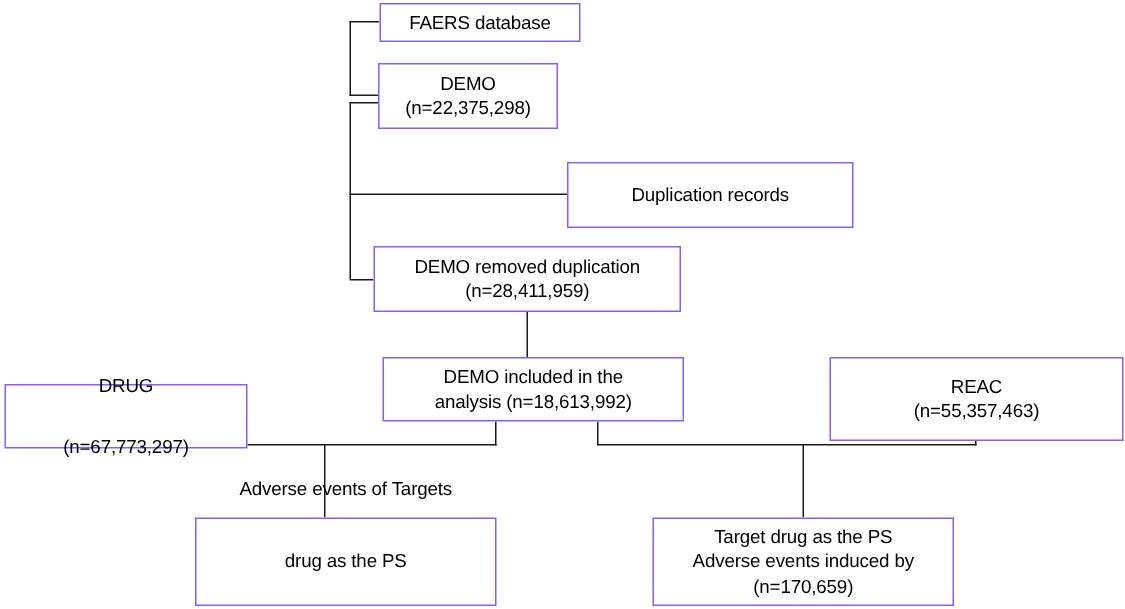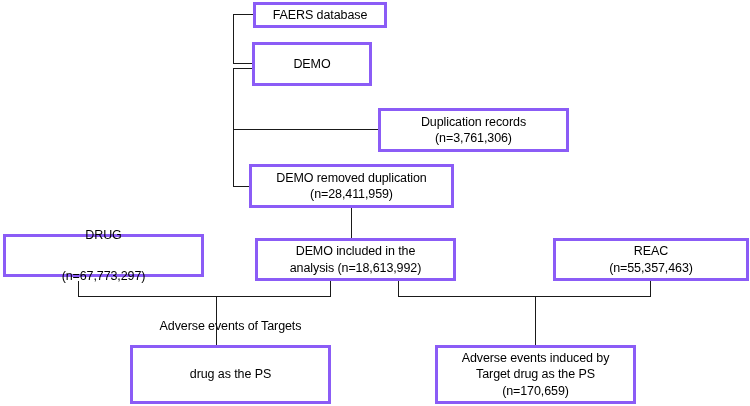--- a/index.html
+++ b/index.html
@@ -23,7 +23,7 @@
   .node {
     position: absolute;
     box-sizing: border-box;
-    border: 3px solid #8b5cf6;
+    border: 1px solid #8b5cf6;
     background: #ffffff;
     display: flex;
     flex-direction: column;

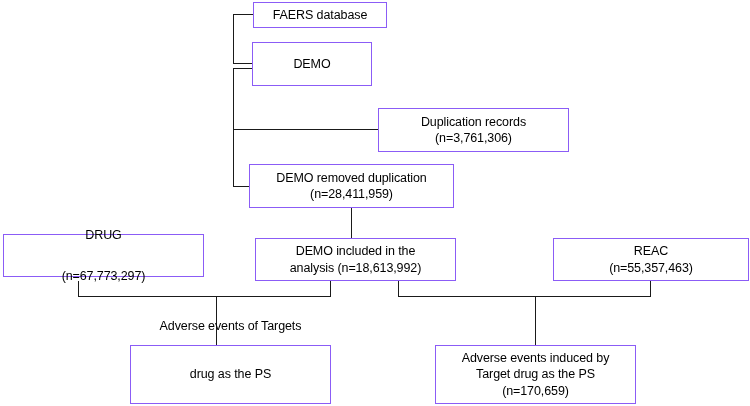--- a/index.html
+++ b/index.html
@@ -118,6 +118,7 @@
 
   <div class="node" id="node-demo">
     <span class="line">DEMO</span>
+    <span class="line">(n=22,375,298)</span>
   </div>
 
   <div class="node" id="node-duplication">

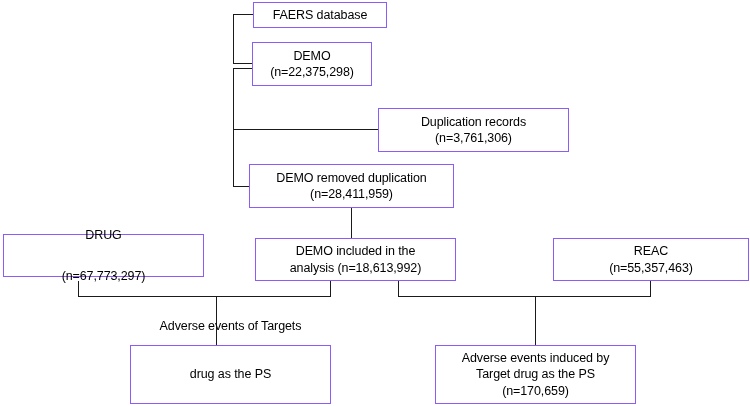--- a/index.html
+++ b/index.html
@@ -123,7 +123,6 @@
 
   <div class="node" id="node-duplication">
     <span class="line">Duplication records</span>
-    <span class="line">(n=3,761,306)</span>
   </div>
 
   <div class="node" id="node-demo-removed">

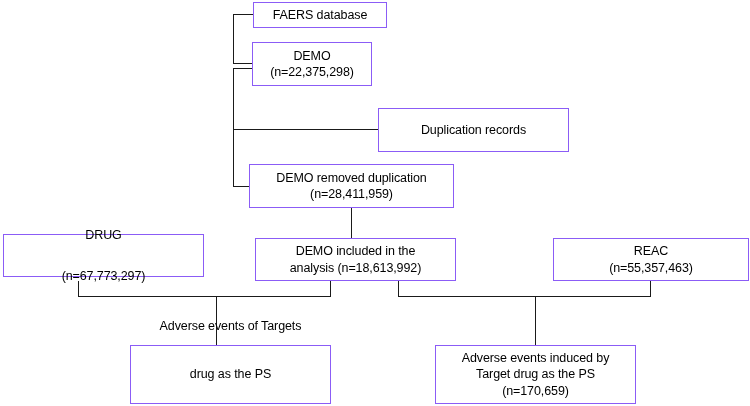--- a/index.html
+++ b/index.html
@@ -45,7 +45,7 @@
   #node-demo           { left: 252px; top: 42px;  width: 120px; height: 44px; }
   #node-duplication    { left: 378px; top: 108px; width: 191px; height: 44px; }
   #node-demo-removed   { left: 249px; top: 164px; width: 205px; height: 44px; }
-  #node-drug           { left: 3px;   top: 234px; width: 201px; height: 43px; gap: 24px; }
+  #node-drug           { left: 3px;   top: 256px; width: 162px; height: 43px; gap: 24px; }
   #node-demo-included  { left: 255px; top: 238px; width: 201px; height: 43px; }
   #node-reac           { left: 553px; top: 238px; width: 196px; height: 43px; }
   #node-ae-target      { left: 130px; top: 345px; width: 201px; height: 59px; gap: 32px; }

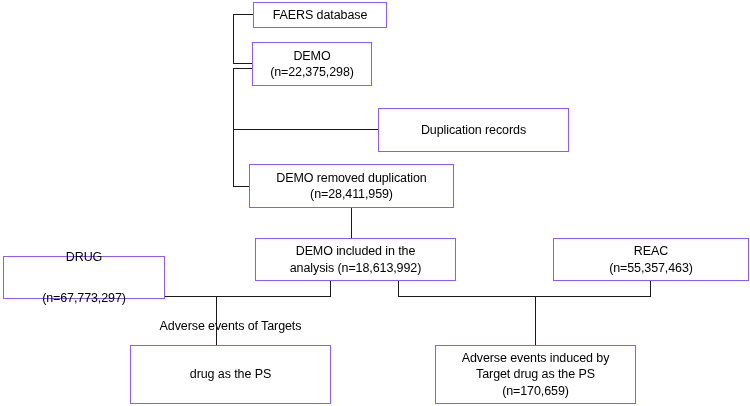--- a/index.html
+++ b/index.html
@@ -47,7 +47,7 @@
   #node-demo-removed   { left: 249px; top: 164px; width: 205px; height: 44px; }
   #node-drug           { left: 3px;   top: 256px; width: 162px; height: 43px; gap: 24px; }
   #node-demo-included  { left: 255px; top: 238px; width: 201px; height: 43px; }
-  #node-reac           { left: 553px; top: 238px; width: 196px; height: 43px; }
+  #node-reac           { left: 553px; top: 238px; width: 196px; height: 56px; }
   #node-ae-target      { left: 130px; top: 345px; width: 201px; height: 59px; gap: 32px; }
   #node-ae-induced     { left: 435px; top: 345px; width: 201px; height: 59px; }
 

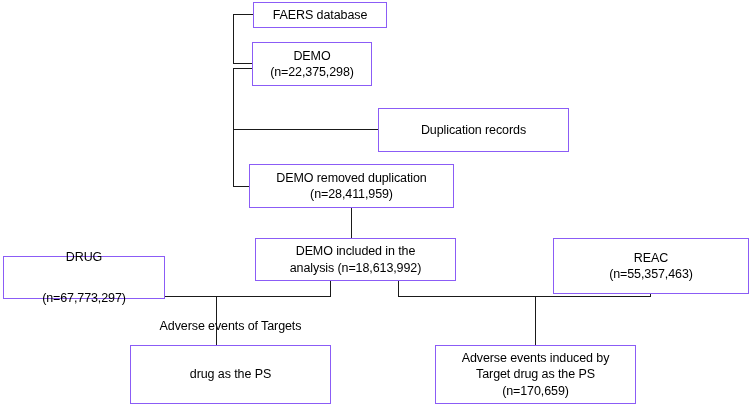--- a/index.html
+++ b/index.html
@@ -152,8 +152,8 @@
   </div>
 
   <div class="node" id="node-ae-induced">
+    <span class="line">Target drug as the PS</span>
     <span class="line">Adverse events induced by</span>
-    <span class="line">Target drug as the PS</span>
     <span class="line">(n=170,659)</span>
   </div>
 

